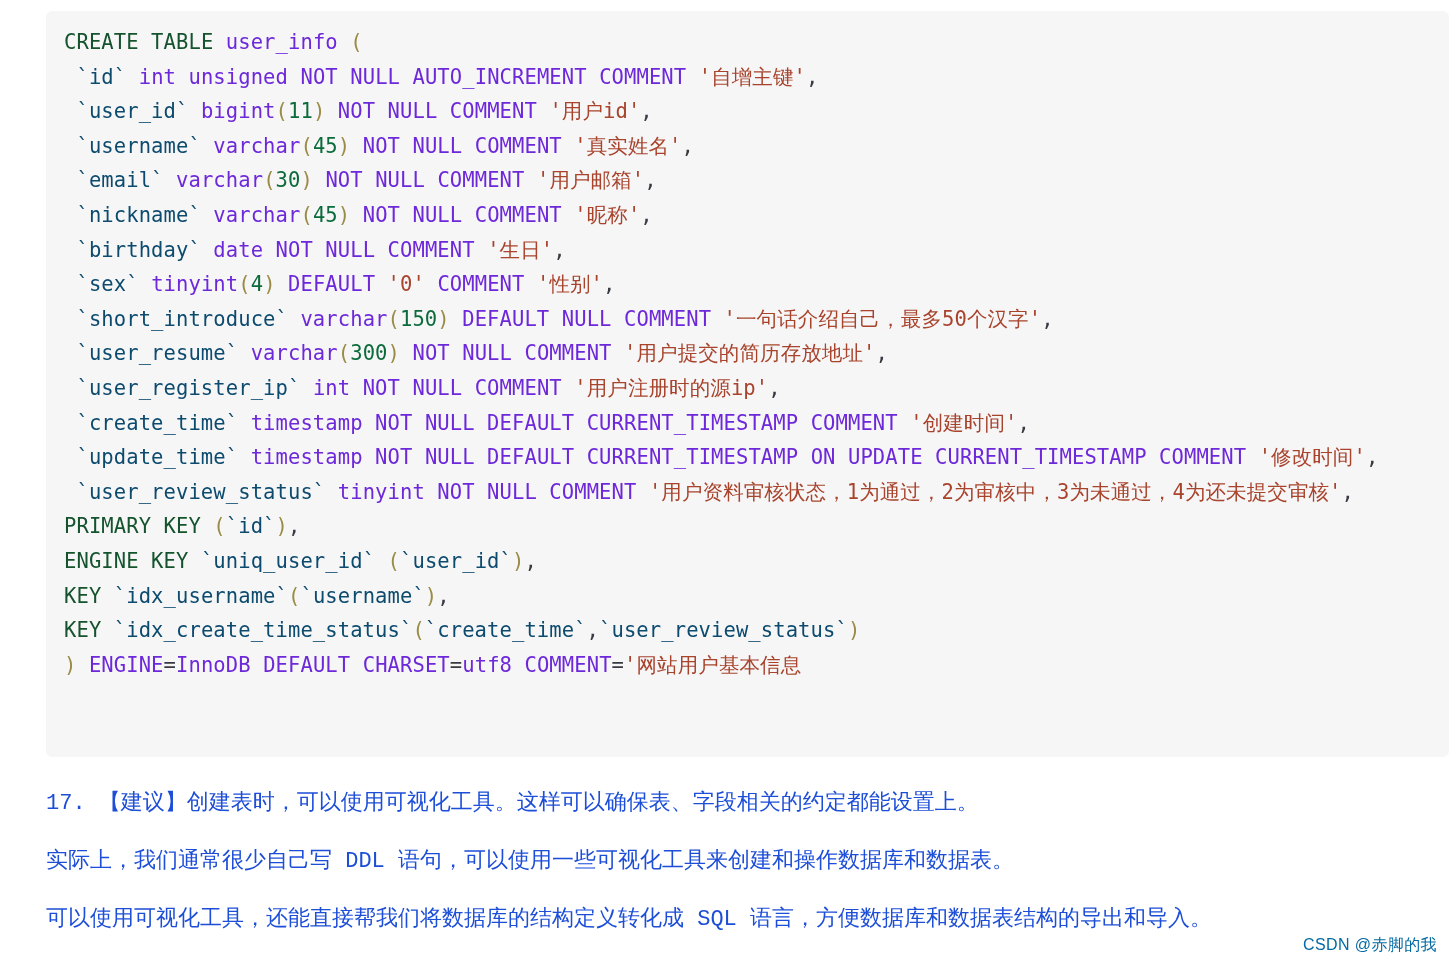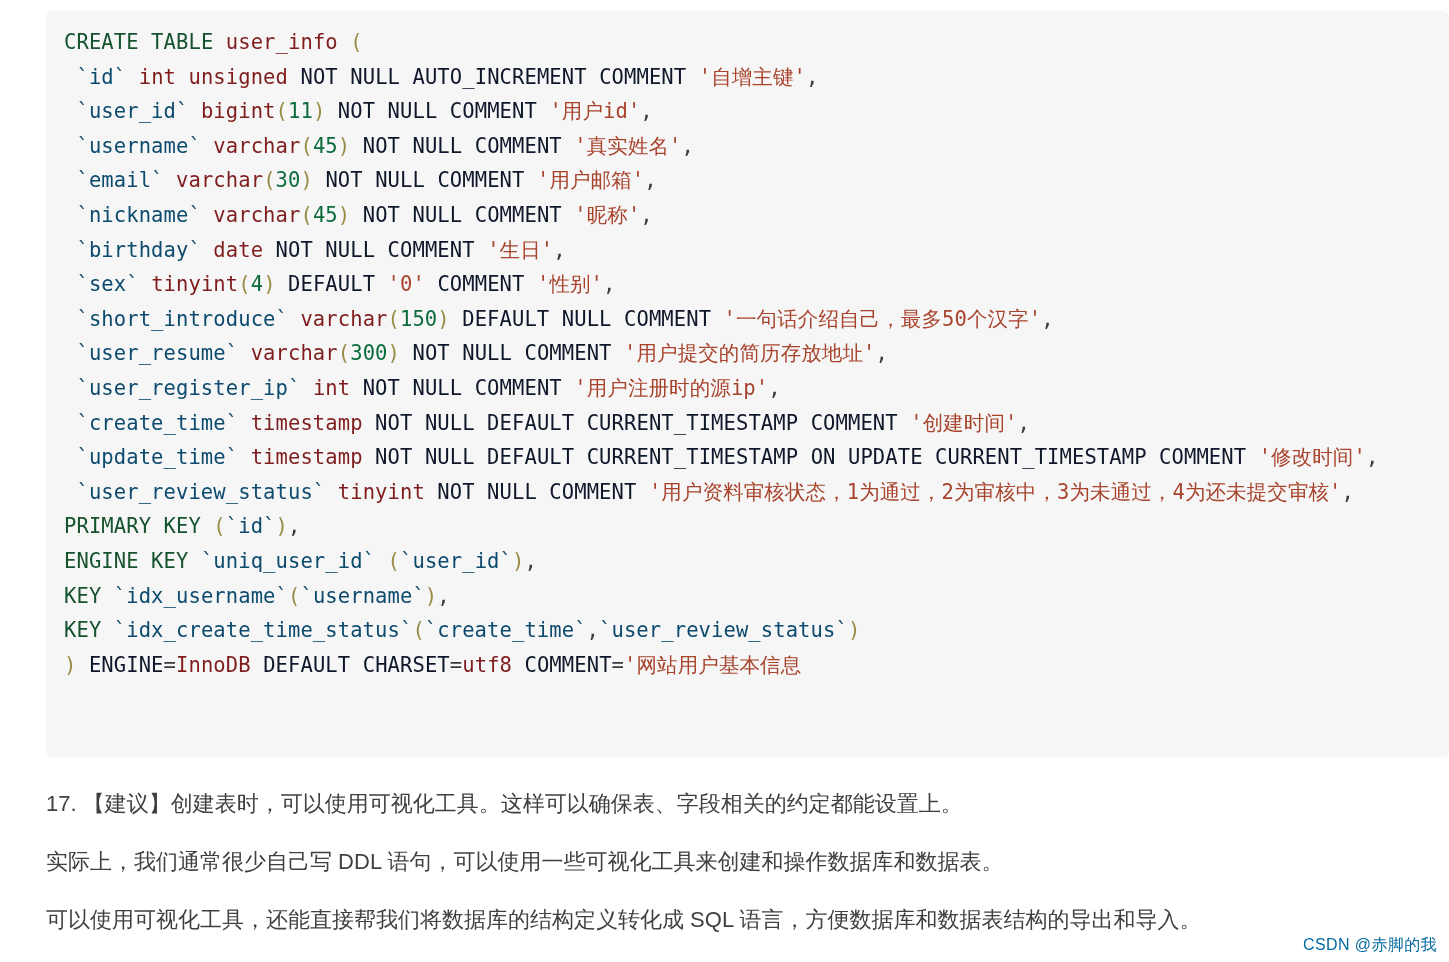--- a/index.html
+++ b/index.html
@@ -43,7 +43,7 @@
   .kw   { color: #14532d; }       
   .kw2  { color: #0f172a; }       
   .id   { color: #0c4a6e; }       
-  .ty   { color: #7f1d1d; }       
+  .ty   { color: #6d28d9; }       
   .num  { color: #0b6b3a; }       
   .par  { color: #9a8c46; }       
   .str  { color: #a8432c; }       

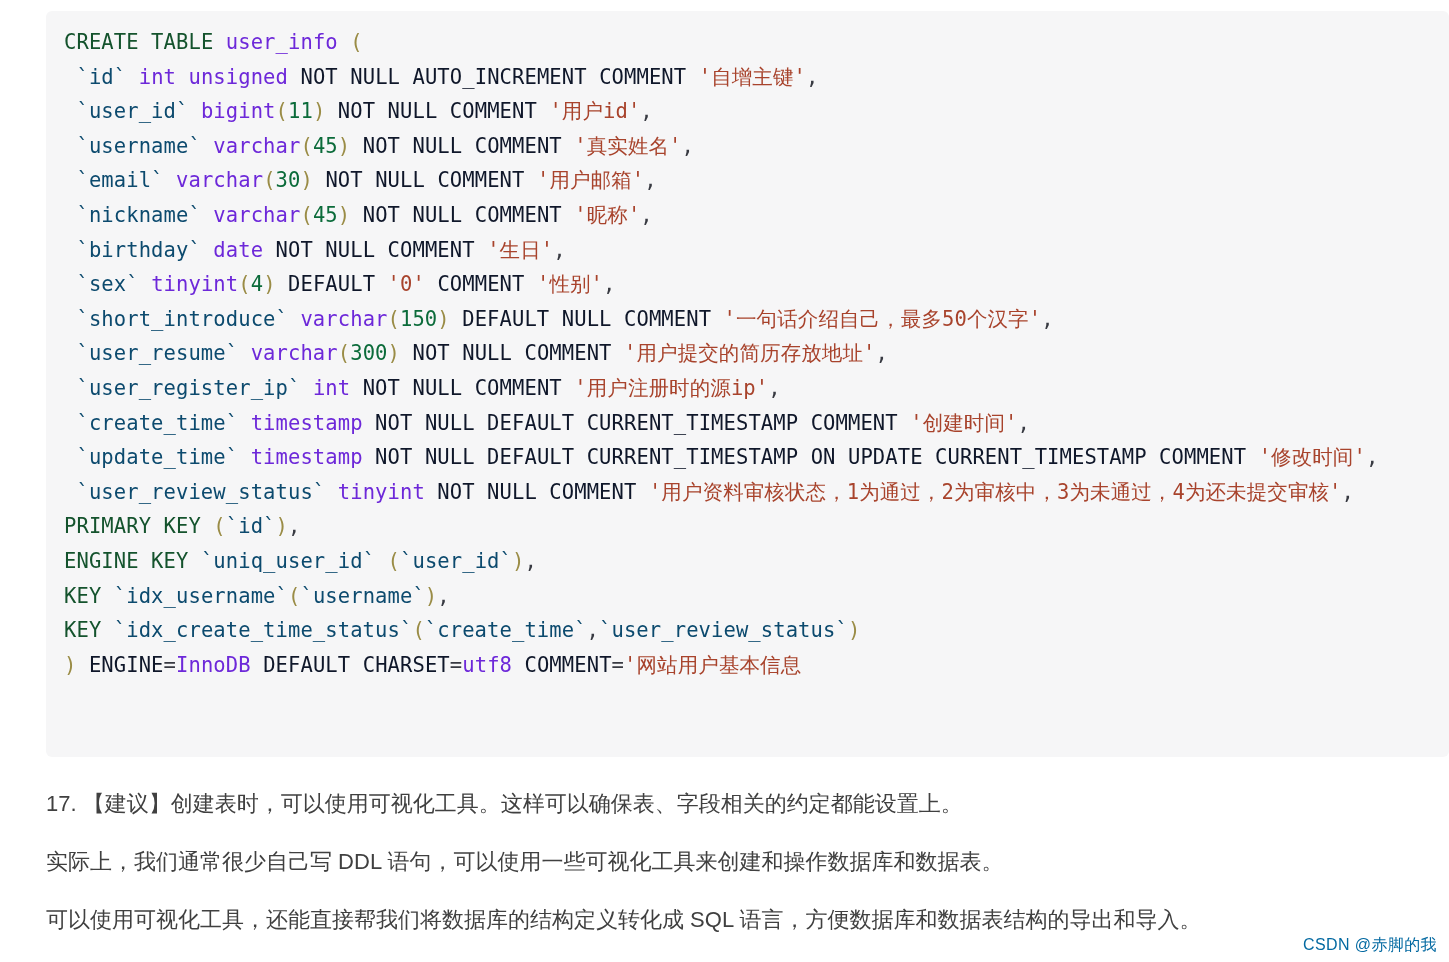--- a/index.html
+++ b/index.html
@@ -41,7 +41,7 @@
   }
   
   .kw   { color: #14532d; }       
-  .kw2  { color: #0f172a; }       
+  .kw2  { color: #6d28d9; }       
   .id   { color: #0c4a6e; }       
   .ty   { color: #6d28d9; }       
   .num  { color: #0b6b3a; }       

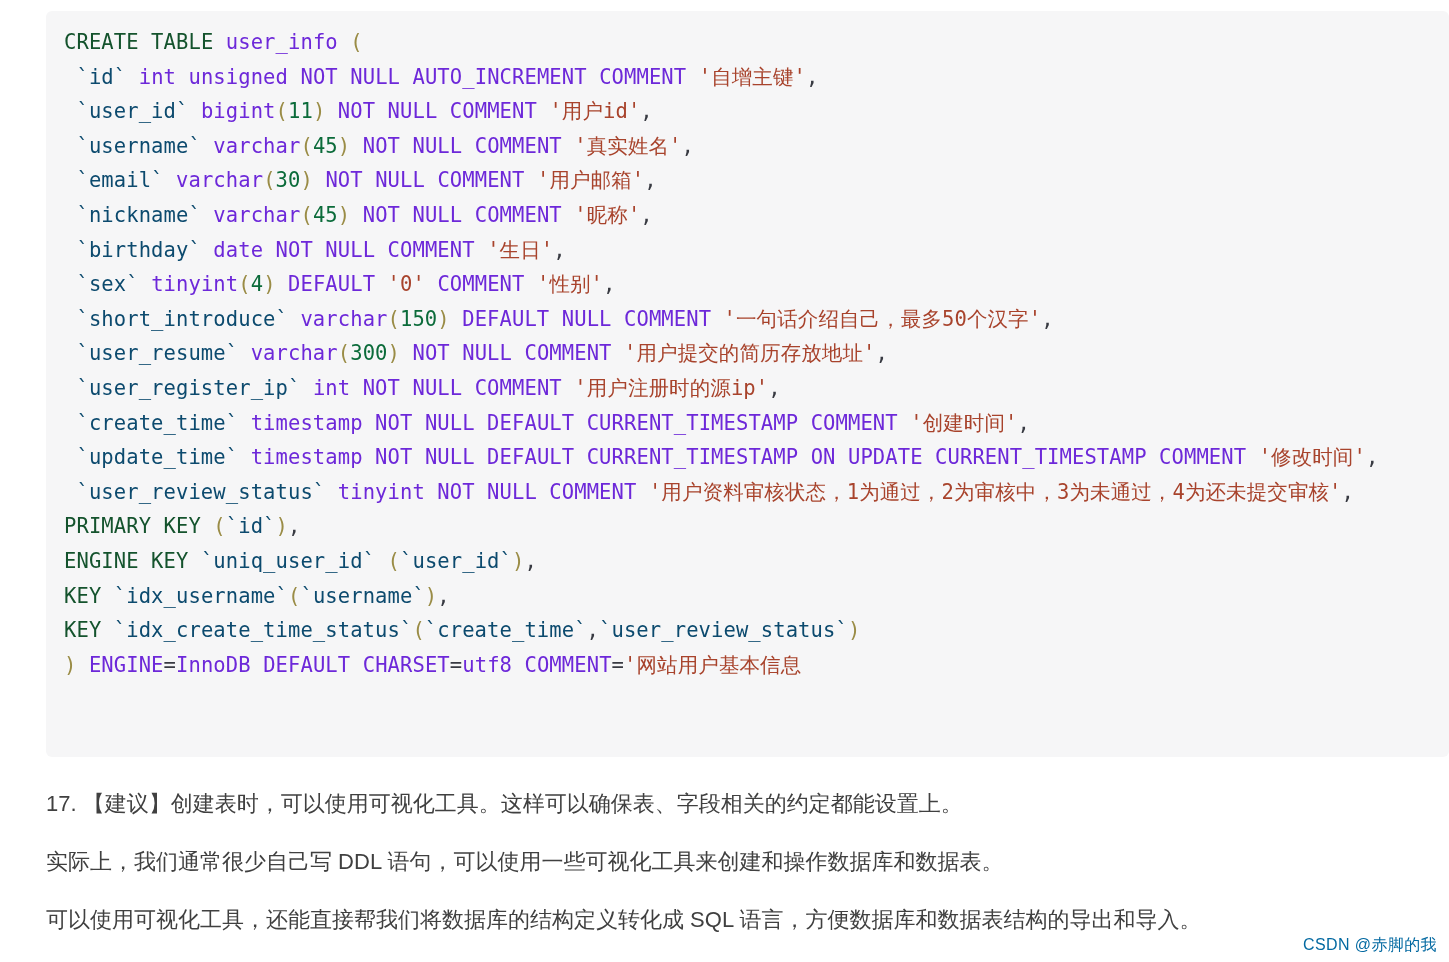--- a/index.html
+++ b/index.html
@@ -54,10 +54,10 @@
   .prose {
     position: absolute;
     left: 46px;
-    color: #404040;
+    color: #1d4ed8;
     font-size: 22px;
     line-height: 30px;
-    font-family: Liberation Sans, sans-serif;
+    font-family: Liberation Mono, monospace;
     white-space: nowrap;
   }
   #para-1 { top: 789px; }

